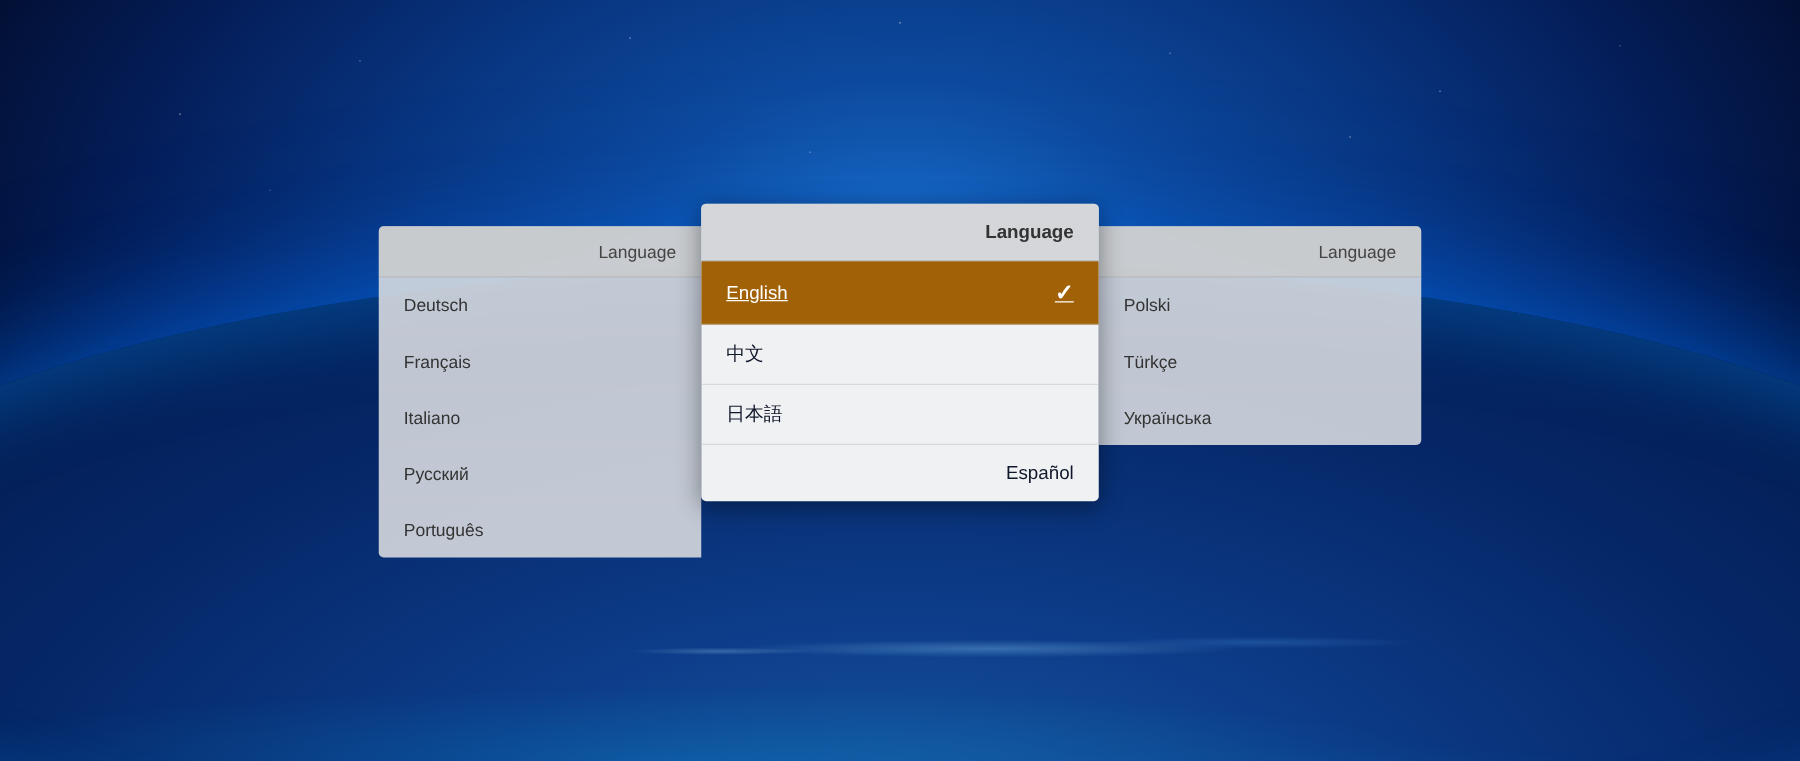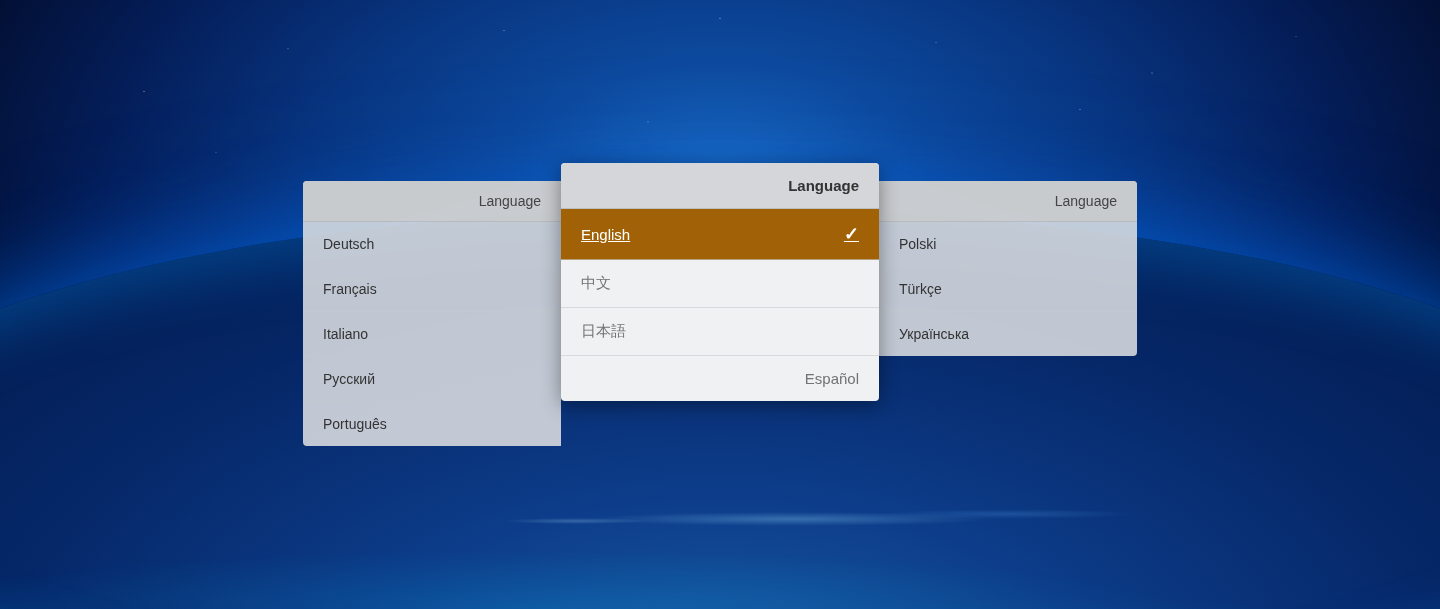--- a/index.html
+++ b/index.html
@@ -160,7 +160,7 @@
     .lang-item {
       padding: 14px 20px;
       font-size: 15px;
-      color: #737373;
+      color: #0f172a;
       border-bottom: 1px solid rgba(200, 202, 206, 0.6);
       cursor: pointer;
       display: flex;

